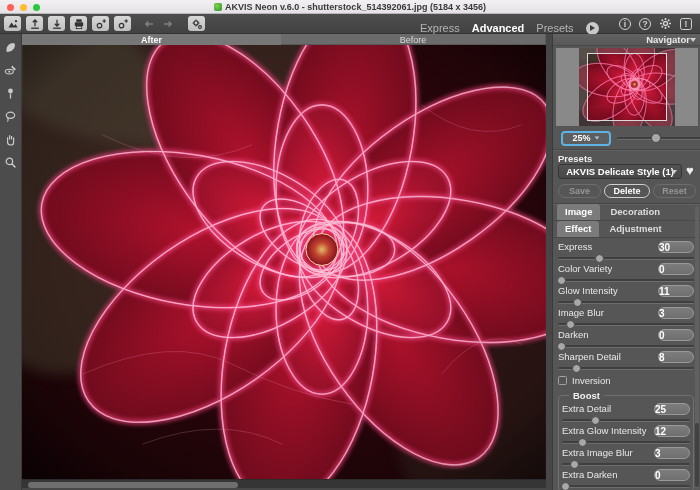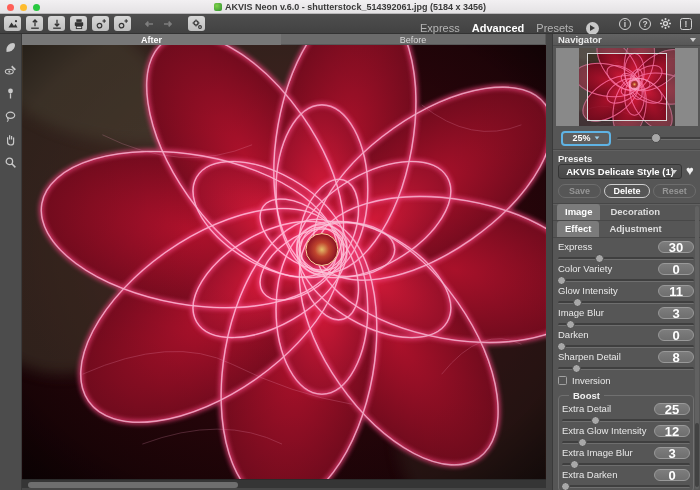--- a/index.html
+++ b/index.html
@@ -43,7 +43,7 @@
 
   
   .side { position:absolute; left:552px; top:34px; width:148px; height:456px; background:#565656; border-left:1px solid #3a3a3a; }
-  .nav-header { position:absolute; left:0; top:0; width:148px; height:12px; background:linear-gradient(#636363,#575757); border-bottom:1px solid #494949; display:flex; align-items:center; justify-content:space-between; padding:0 5px; }
+  .nav-header { position:absolute; left:0; top:0; width:148px; height:12px; background:linear-gradient(#636363,#575757); border-bottom:1px solid #494949; display:flex; align-items:center; justify-content:flex-end; padding:0 5px; }
   .nav-header span { font-size:9.5px; font-weight:bold; color:#e9e9e9; }
   .caret { width:0; height:0; border-left:3.5px solid transparent; border-right:3.5px solid transparent; border-top:4px solid #cfcfcf; }
   .nav-thumb { position:absolute; left:3px; top:14px; width:142px; height:78px; background:#8f8f8f; overflow:hidden; }

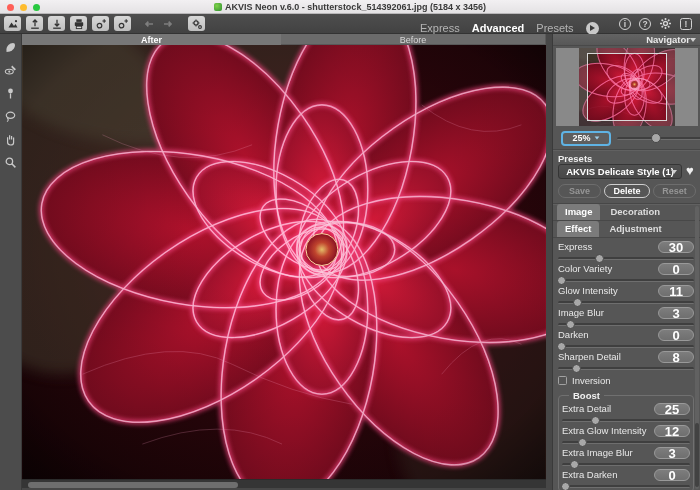--- a/index.html
+++ b/index.html
@@ -70,7 +70,7 @@
   .srow { height:22px; position:relative; }
   .srow-l { display:flex; justify-content:space-between; align-items:center; height:13px; }
   .slabel { font-size:9.5px; color:#e8e8e8; }
-  .sval { width:36px; height:12px; background:linear-gradient(#7d7d7d,#6f6f6f); border:1px solid #999; border-radius:6px; color:#fff; font-size:13px; font-weight:bold; text-align:center; line-height:11px; }
+  .sval { width:36px; height:12px; background:linear-gradient(#7d7d7d,#6f6f6f); border:1px solid #999; border-radius:6px; color:#fff; font-size:10px; font-weight:bold; text-align:left; line-height:11px; }
   .strack { position:relative; margin-top:4px; height:3px; background:#3f3f3f; border-bottom:1px solid #6e6e6e; border-radius:2px; }
   .sthumb { position:absolute; top:-3.5px; width:9px; height:9px; border-radius:50%; background:#a8a8a8; border:1px solid #474747; }
   .chkrow { display:flex; align-items:center; gap:5px; height:13px; margin-top:2px; }

